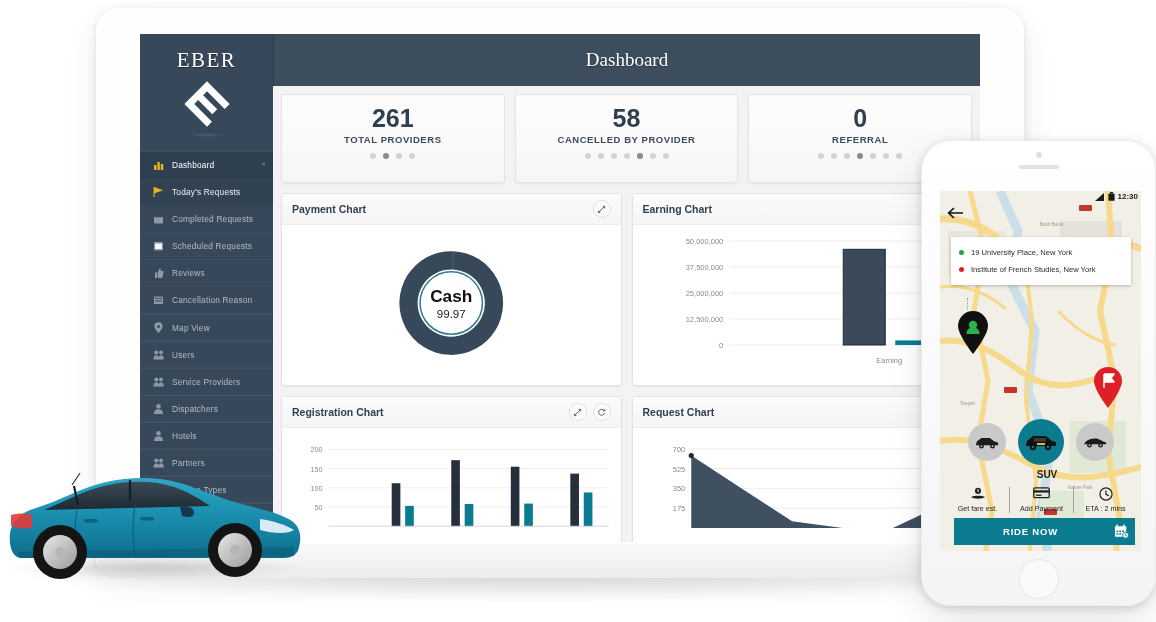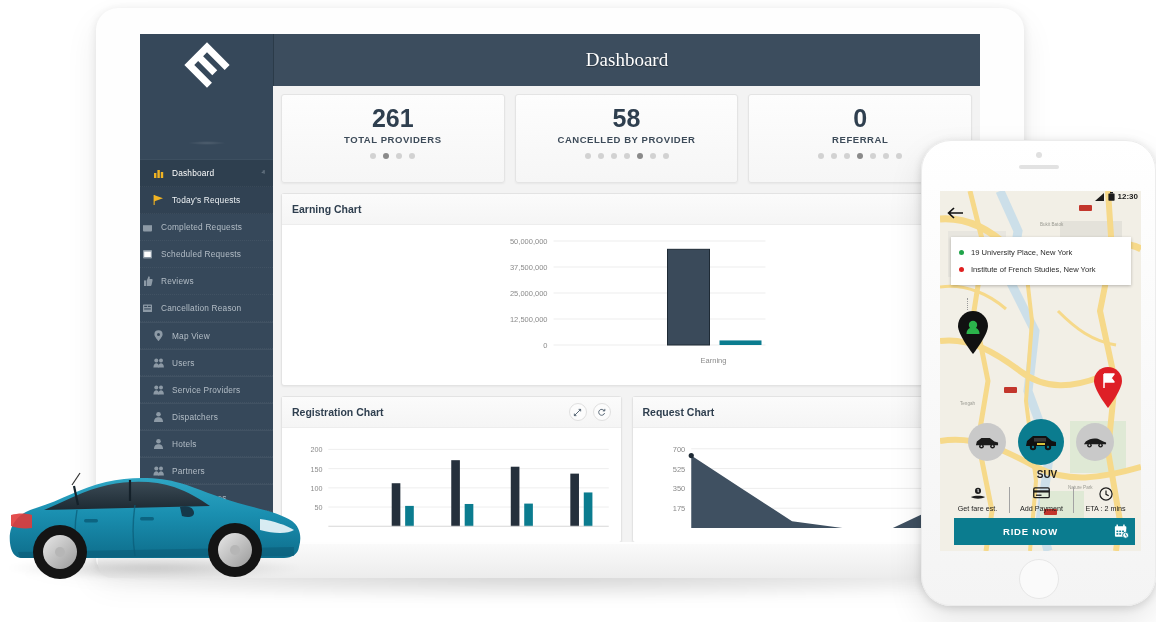--- a/index.html
+++ b/index.html
@@ -229,6 +229,7 @@
 
       <div id="sidebar">
         <div id="brand">
+          <div id="brand-name">EBER</div>
           <svg id="brand-logo" width="46" height="46" viewBox="0 0 46 46">
             <g transform="rotate(45 23 23)">
               <path d="M7 7 H39 V14 H14 V19.5 H34 V26.5 H14 V32 H39 V39 H7 Z" fill="#ffffff"></path>

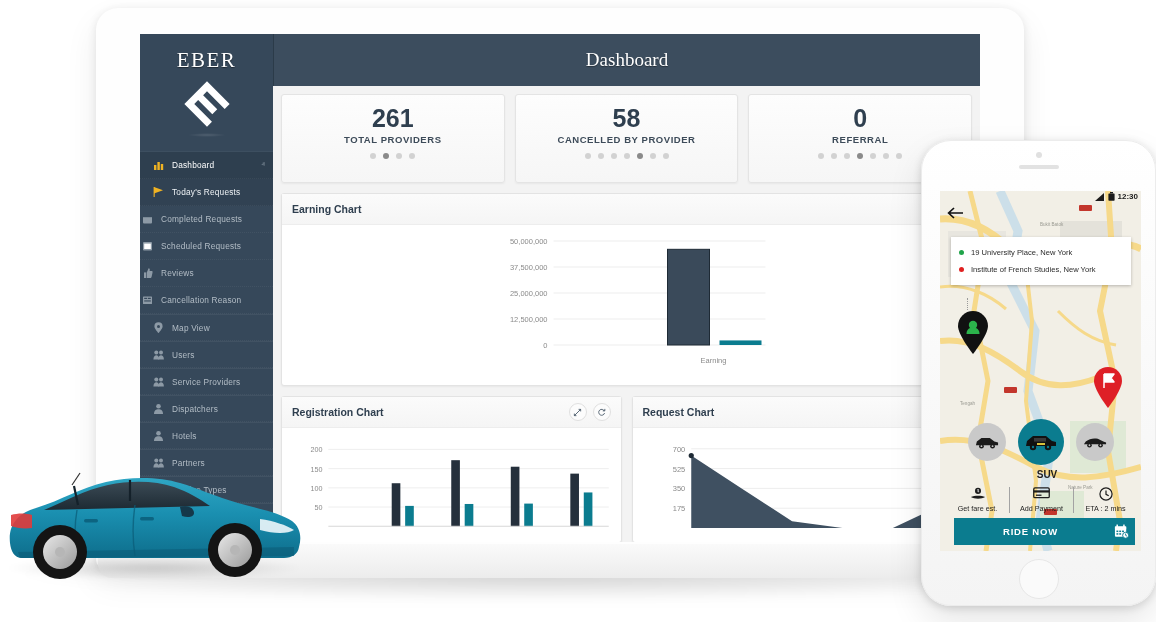--- a/index.html
+++ b/index.html
@@ -440,6 +440,29 @@
 
           <div class="chart-row">
 
+            <div class="panel">
+              <div class="panel-hd">
+                <div class="panel-title">Payment Chart</div>
+                <div class="panel-tools">
+                  <div class="tool-btn">
+                    <svg width="9" height="9" viewBox="0 0 10 10">
+                      <path d="M1.5 8.5 L8.5 1.5" stroke="#4a5a6a" stroke-width="1" fill="none"></path>
+                      <path d="M6.2 1.5 H8.5 V3.8" stroke="#4a5a6a" stroke-width="1" fill="none"></path>
+                      <path d="M3.8 8.5 H1.5 V6.2" stroke="#4a5a6a" stroke-width="1" fill="none"></path>
+                    </svg>
+                  </div>
+                </div>
+              </div>
+              <div class="panel-bd">
+                <svg id="donut-svg" width="100%" height="142" viewBox="0 0 340 142">
+                    <path d="M171.88961414863417 16.033071623731615 A54 54 0 1 1 171.7878855884863 16.029605660858074 L171.15881473327815 35.01918885425986 A35 35 0 1 0 171.22474991115178 35.0214353116779 Z" fill="#36485a"></path>
+                    <path d="M173.67536878239648 16.125222373420556 A54 54 0 0 1 173.77691375622683 16.132245986322907 L172.4479996568137 35.08571499113522 A35 35 0 0 0 172.3821834700718 35.08116264943925 Z" fill="#9fd4e8"></path>
+                    <circle cx="170" cy="70" r="32.5" fill="none" stroke="#2e7b92" stroke-width="1.6"></circle>
+                    <text x="170" y="69" text-anchor="middle" class="donut-center-main">Cash</text>
+                    <text x="170" y="86" text-anchor="middle" class="donut-center-sub">99.97</text>
+                  </svg>
+              </div>
+            </div>
 
             <div class="panel">
               <div class="panel-hd">

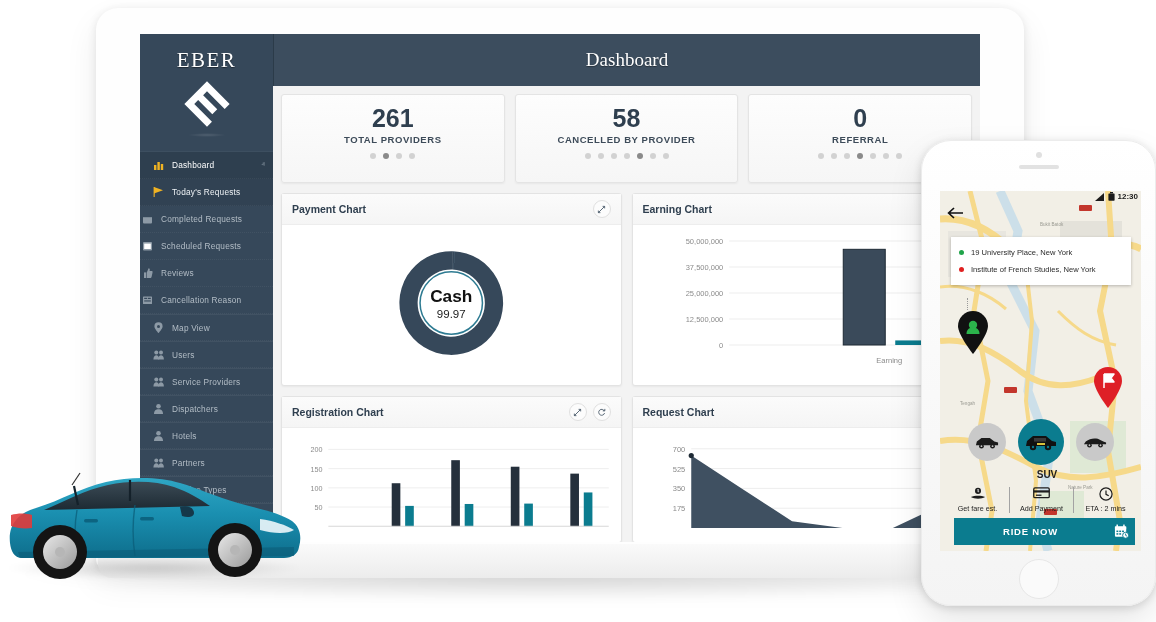--- a/index.html
+++ b/index.html
@@ -71,7 +71,7 @@
   .nav-item.active .ic { color: #f0b323; }
   .nav-item.current { background: #314253; color: #eef2f5; }
   .nav-item.current .ic { color: #f0b323; }
-  .nav-item.sub { padding-left: 0; }
+  .nav-item.sub { padding-left: 11px; }
   .nav-group { border-top: 1px solid rgba(255,255,255,.05); }
 
   

